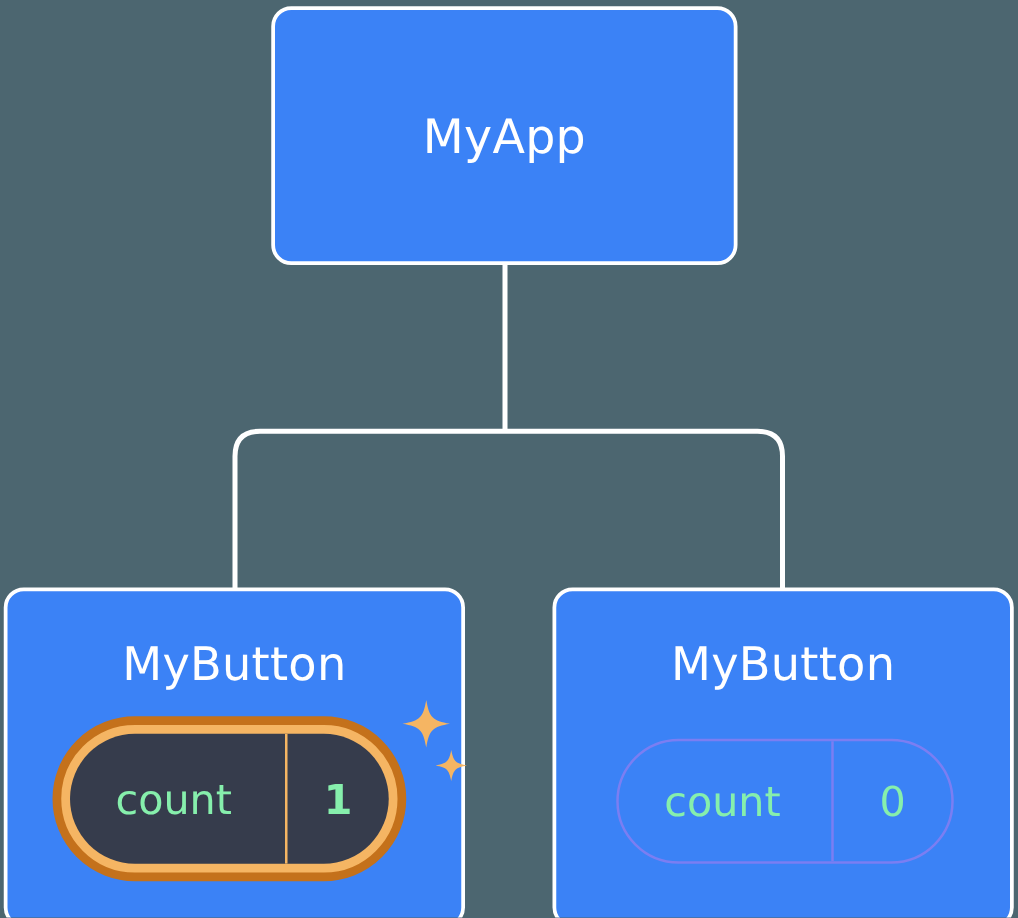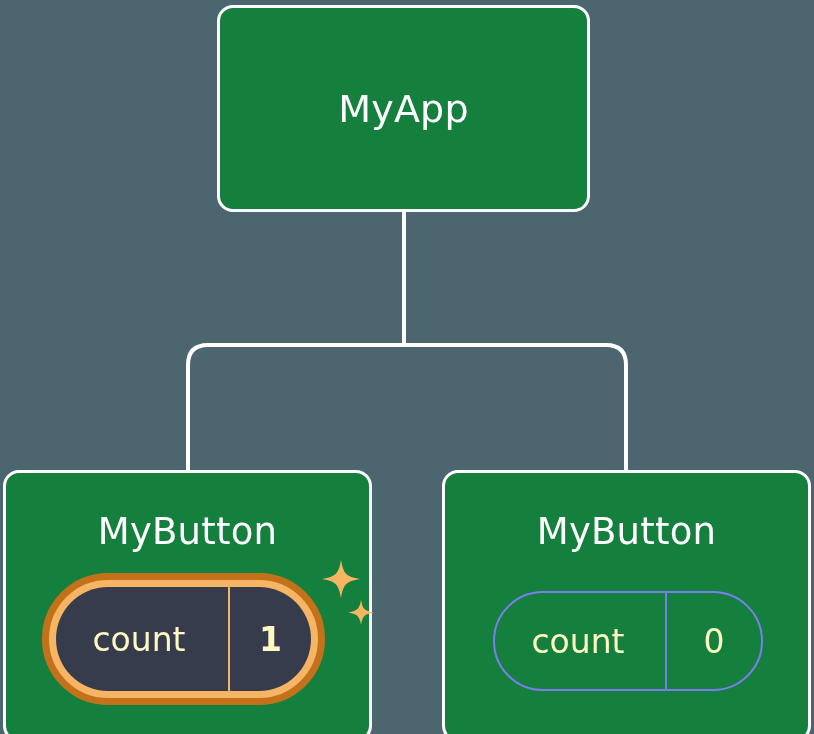--- a/index.html
+++ b/index.html
@@ -36,7 +36,7 @@
   
   .node-card {
     position: absolute;
-    background: #15803d;
+    background: #3b82f6;
     border: 3px solid #ffffff;
     border-radius: 16px;
     display: flex;

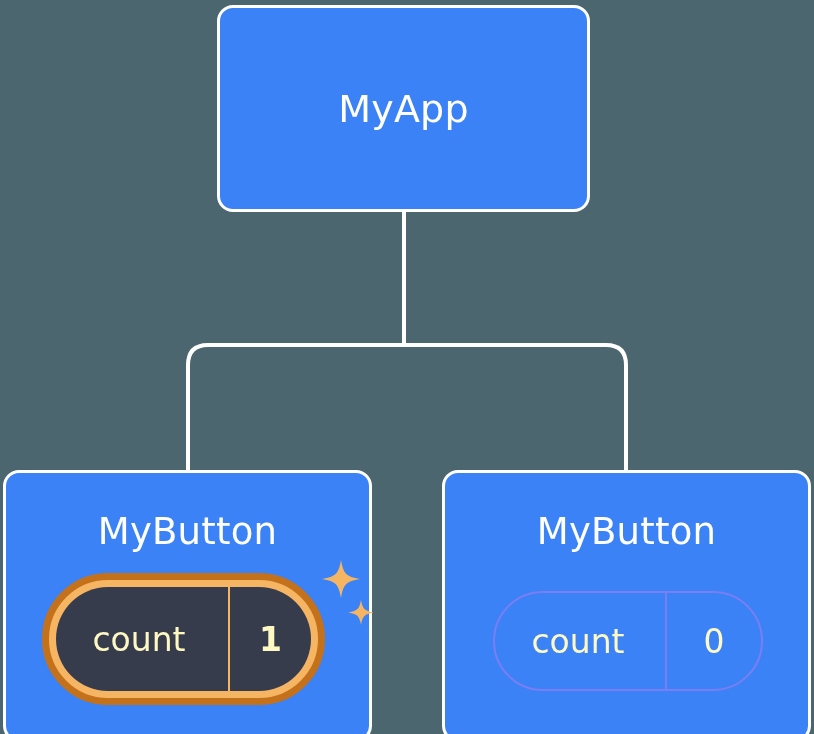--- a/index.html
+++ b/index.html
@@ -93,7 +93,7 @@
     justify-content: center;
     font-size: 33px;
     line-height: 1;
-    color: #fef9c3;
+    color: #86efac;
     white-space: nowrap;
   }
 

